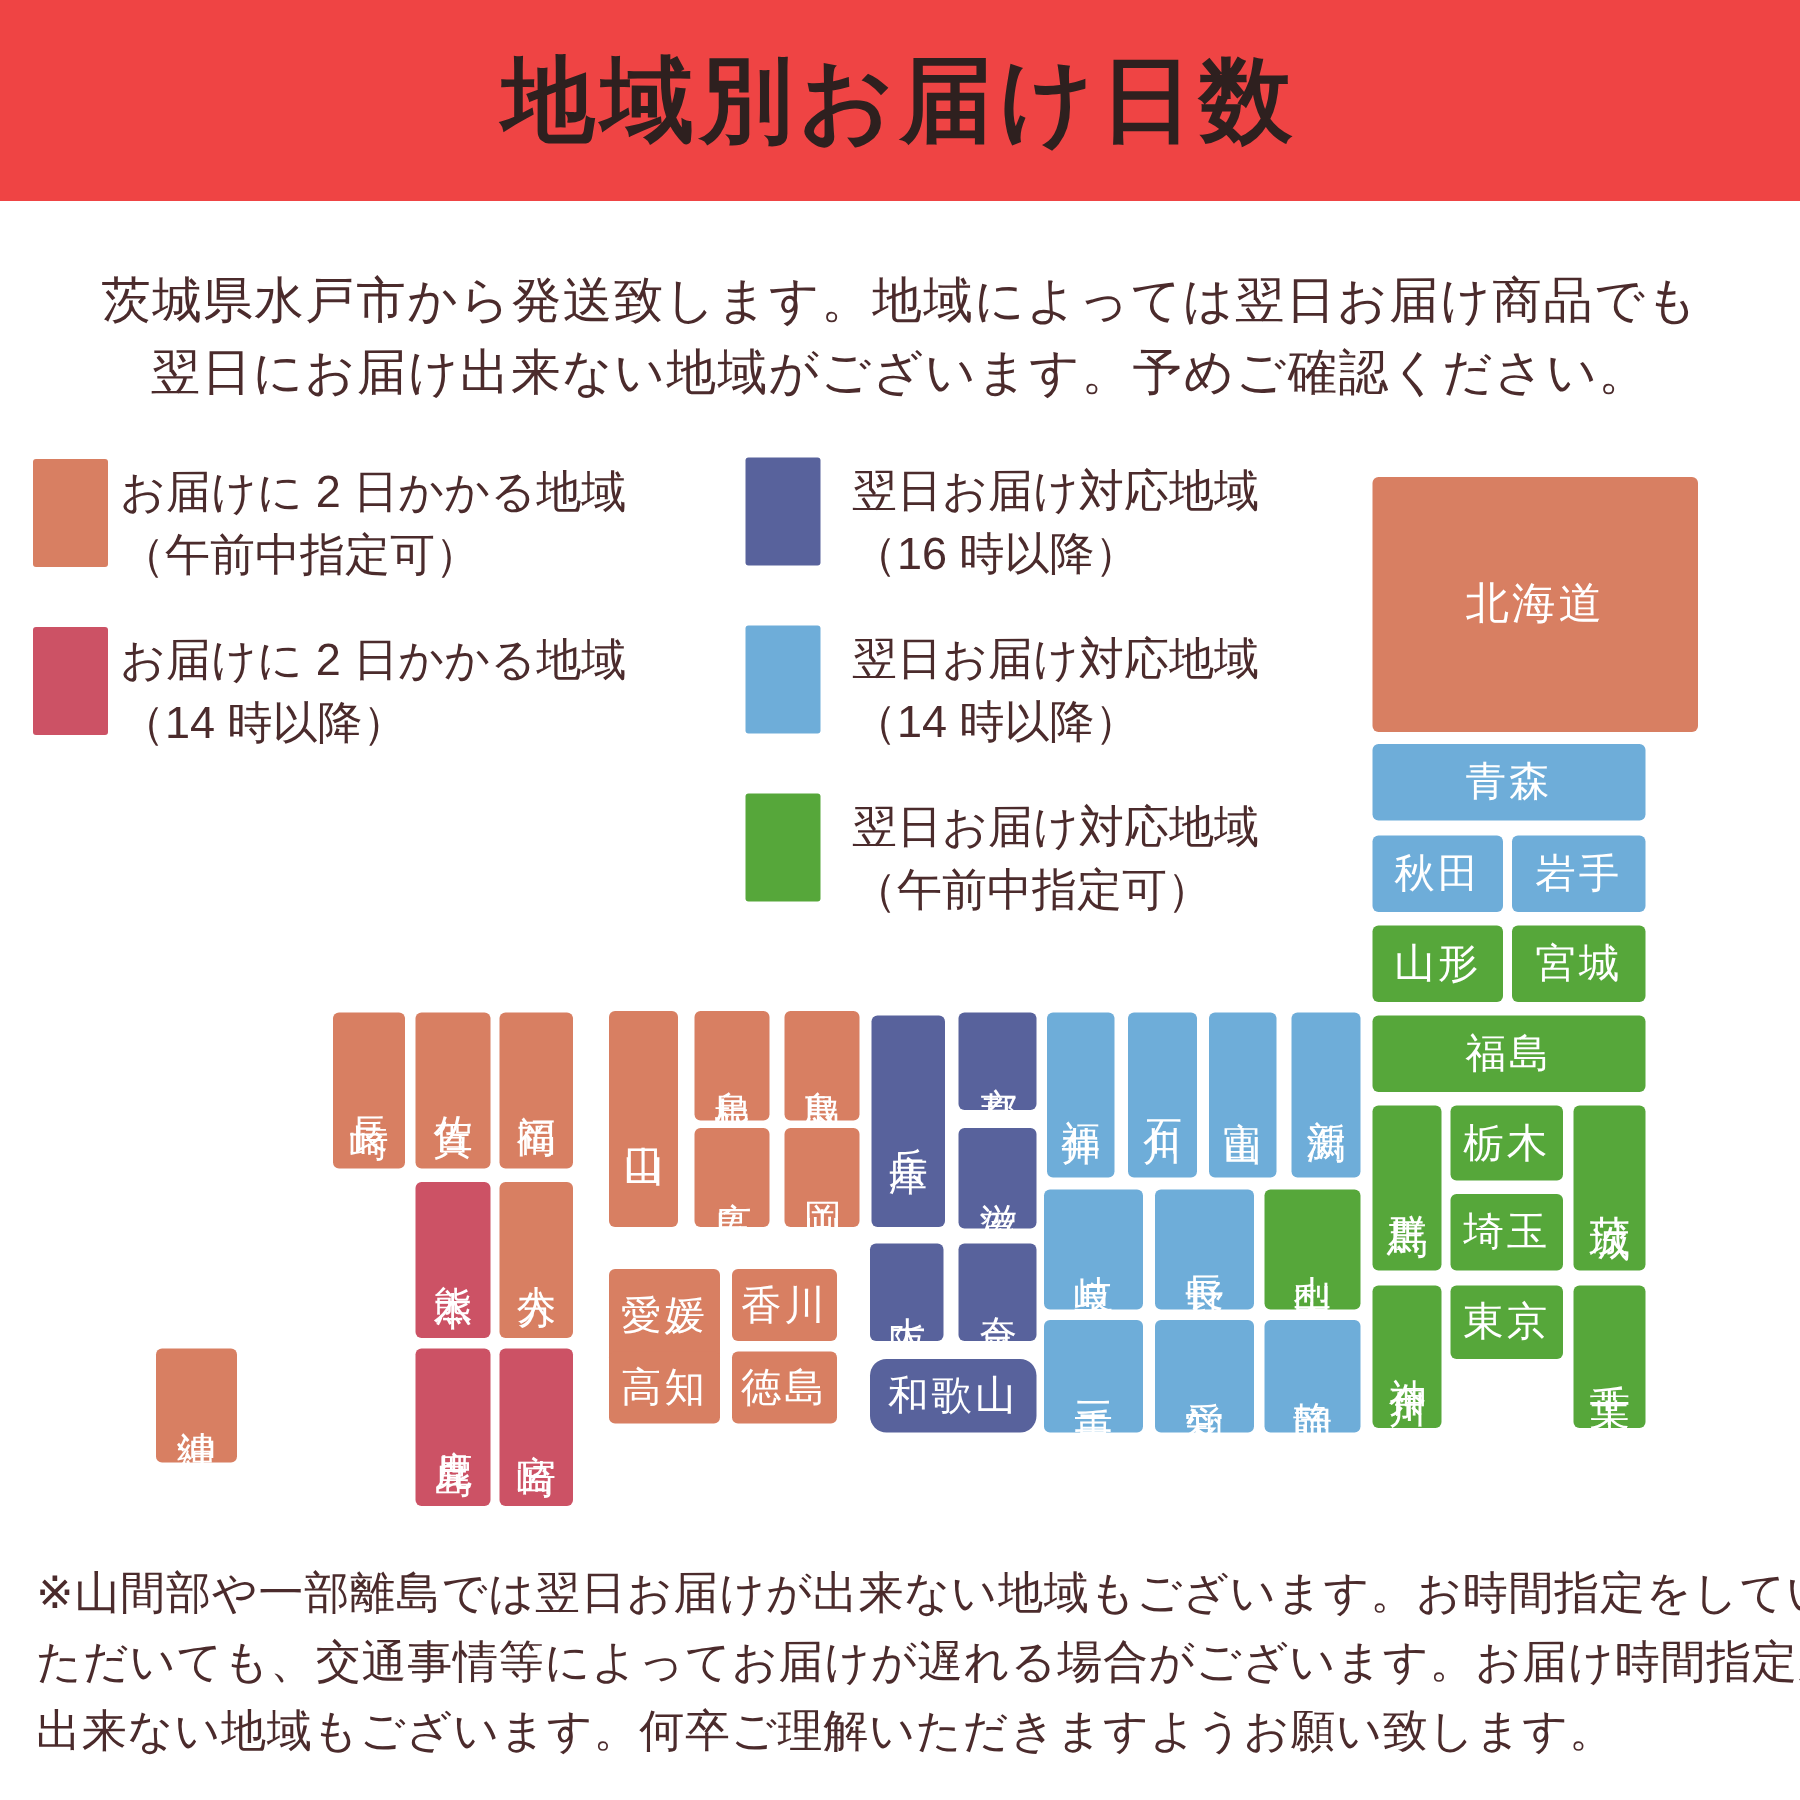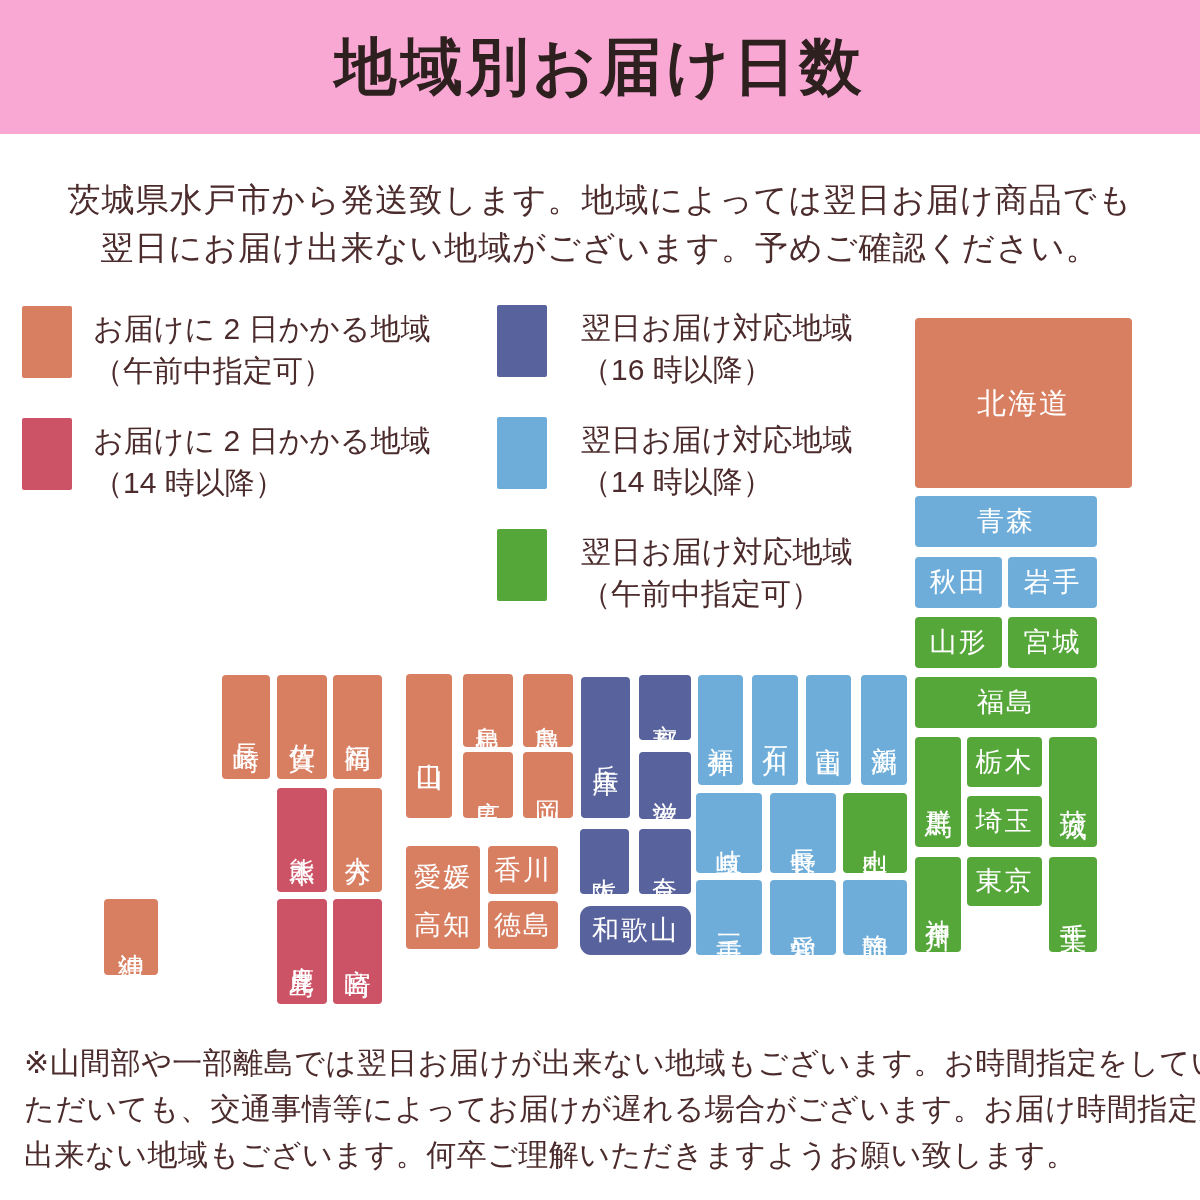--- a/index.html
+++ b/index.html
@@ -8,7 +8,7 @@
     font-family:"Liberation Sans","DejaVu Sans",sans-serif;color:#4b2b2c;
   }
   .header{
-    position:absolute;left:0;top:0;width:1200px;height:134px;background:#f9a8d4;
+    position:absolute;left:0;top:0;width:1200px;height:134px;background:#ef4444;
     display:flex;align-items:center;justify-content:center;
   }
   .title{

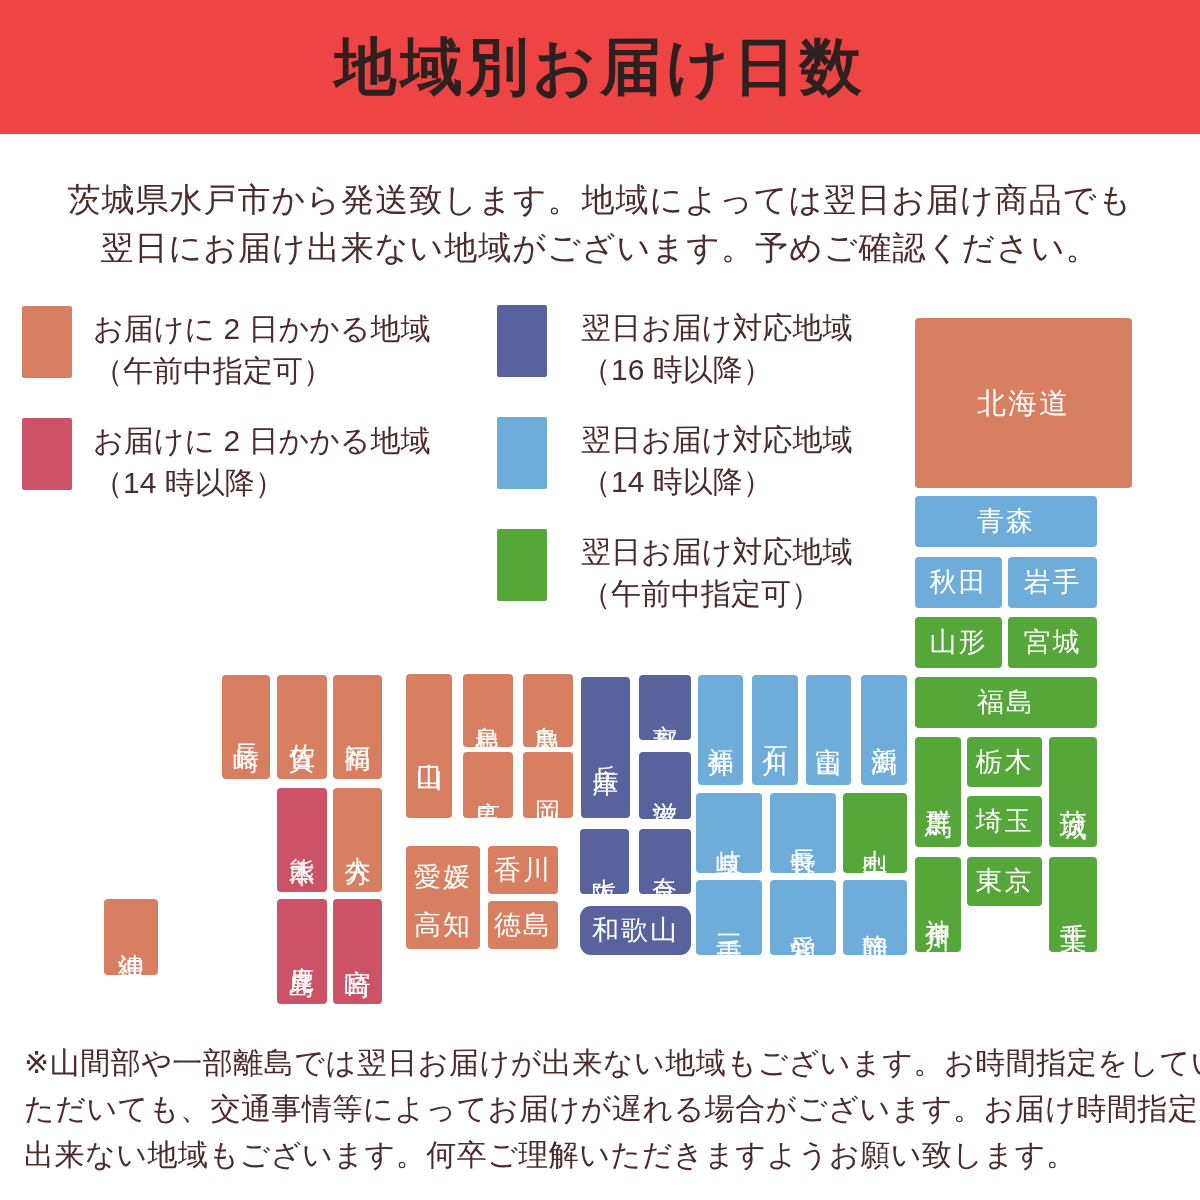--- a/index.html
+++ b/index.html
@@ -20,7 +20,7 @@
     font-size:33px;line-height:48px;font-weight:500;letter-spacing:1px;
   }
   .swatch{position:absolute;width:50px;height:72px;border-radius:2px;display:block;}
-  .legend-text{position:absolute;font-size:30px;line-height:42px;font-weight:500;white-space:nowrap;margin-left:13px;}
+  .legend-text{position:absolute;font-size:30px;line-height:42px;font-weight:500;white-space:nowrap;}
   .map-layer{position:absolute;left:0;top:0;width:1200px;height:1200px;}
   .region{
     position:absolute;border-radius:4px;color:#ffffff;

